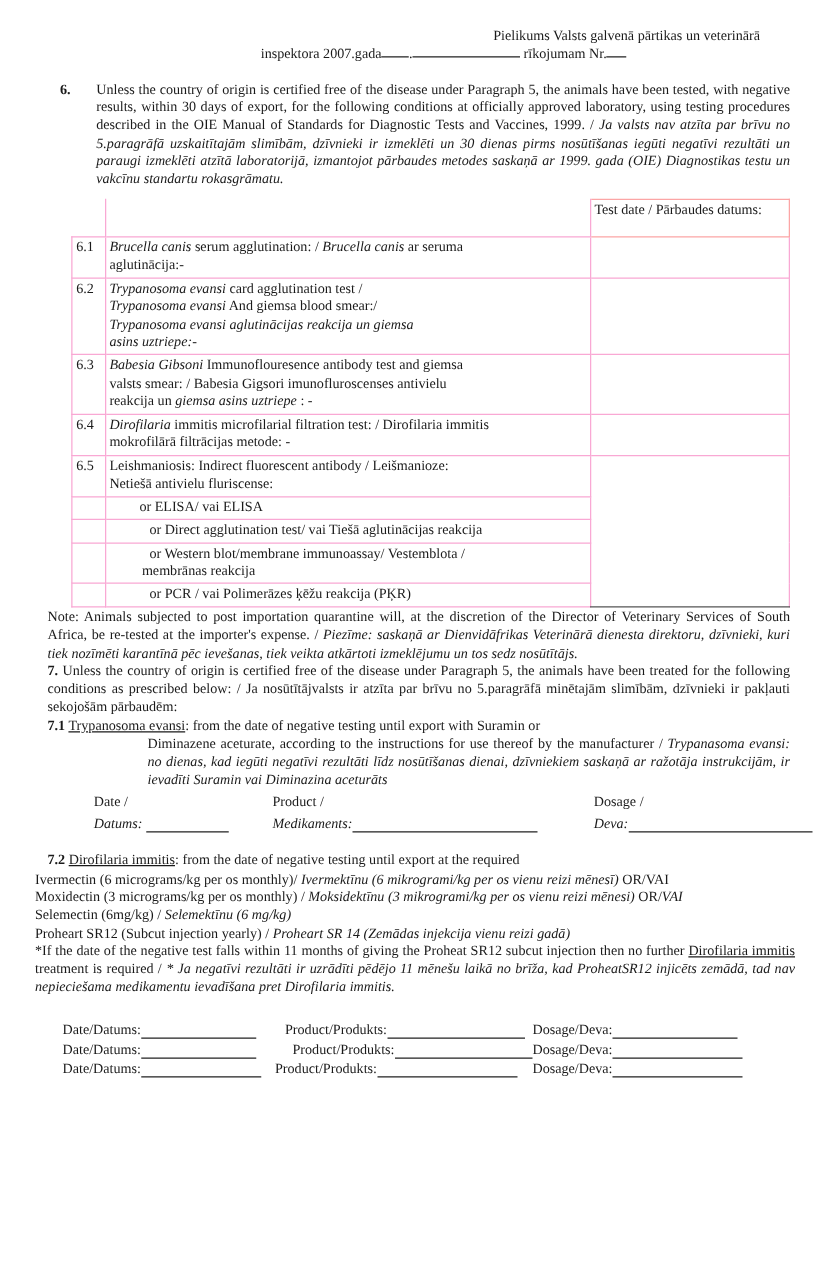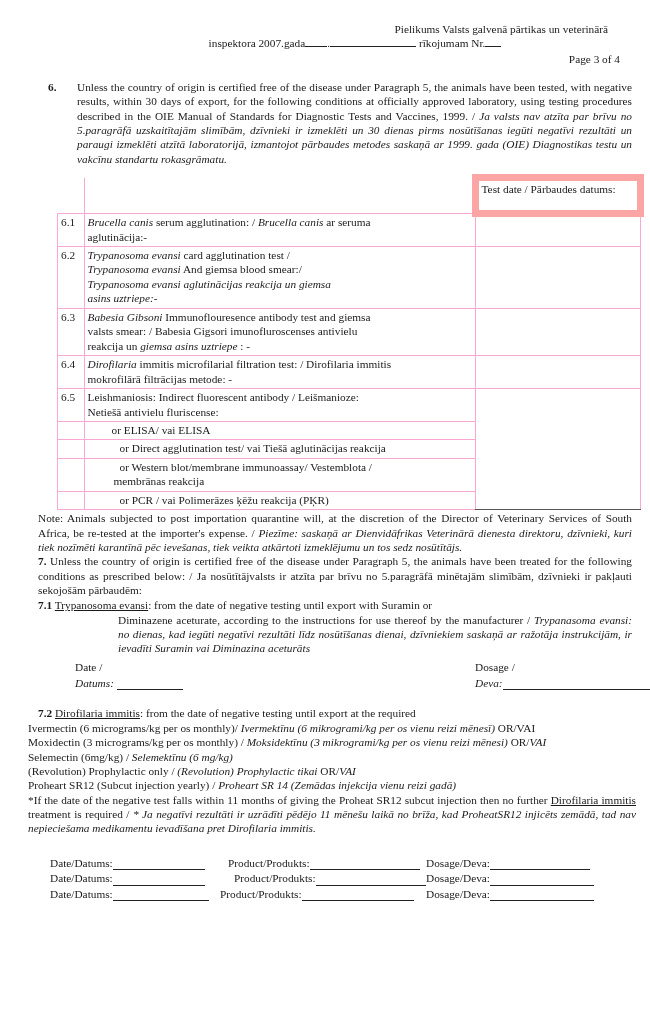--- a/index.html
+++ b/index.html
@@ -169,7 +169,6 @@
       <span>inspektora 2007.gada</span><span class="ul-short"></span><span>.</span><span class="ul-med"></span>
       <span>rīkojumam Nr.</span><span class="ul-tiny"></span>
     </div>
-    <div class="page-num">Page 3 of 4</div>
   </div>
 
   <div class="para-block">

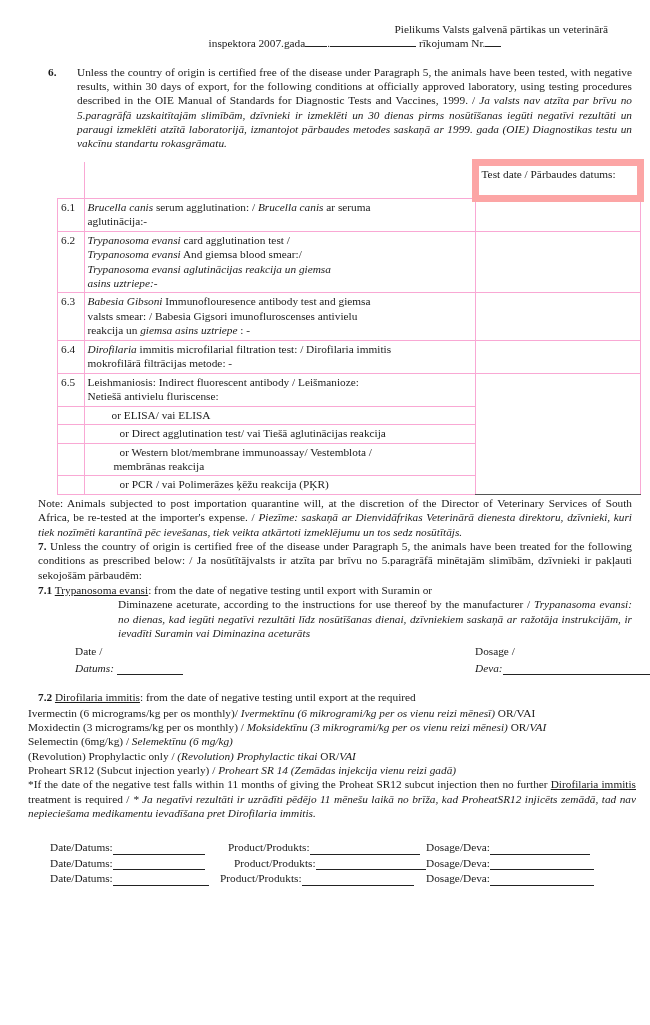--- a/index.html
+++ b/index.html
@@ -85,7 +85,7 @@
   td.col-body  { width: 381px; }
   td.col-date  { width: 152px; }
   tr.hdr td { border-top: none; border-left: none; border-bottom: none; }
-  tr.hdr td.col-date { border: 7px solid #fca5a5; }
+  tr.hdr td.col-date { border: 1px solid #fca5a5; }
 
   
   .note {

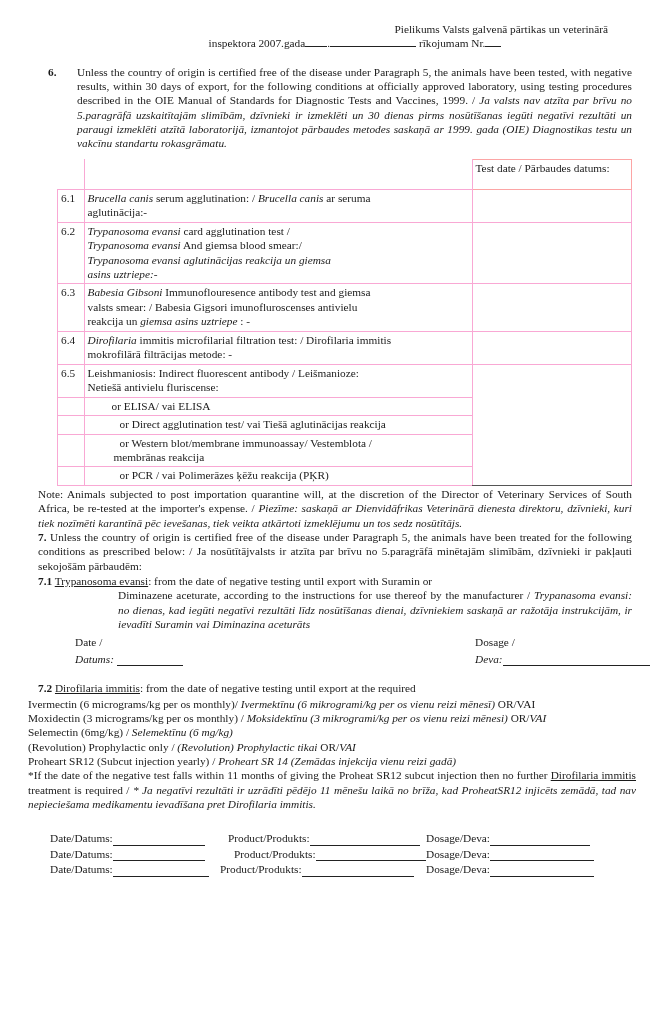--- a/index.html
+++ b/index.html
@@ -272,6 +272,7 @@
       <div class="fr-line2"><span class="it">Datums:</span> <span class="blank-sm"></span></div>
     </div>
     <div class="fr-col fr-c2">
+      <div class="fr-line1">Product /</div>
     </div>
     <div class="fr-col fr-c3">
       <div class="fr-line1">Dosage /</div>

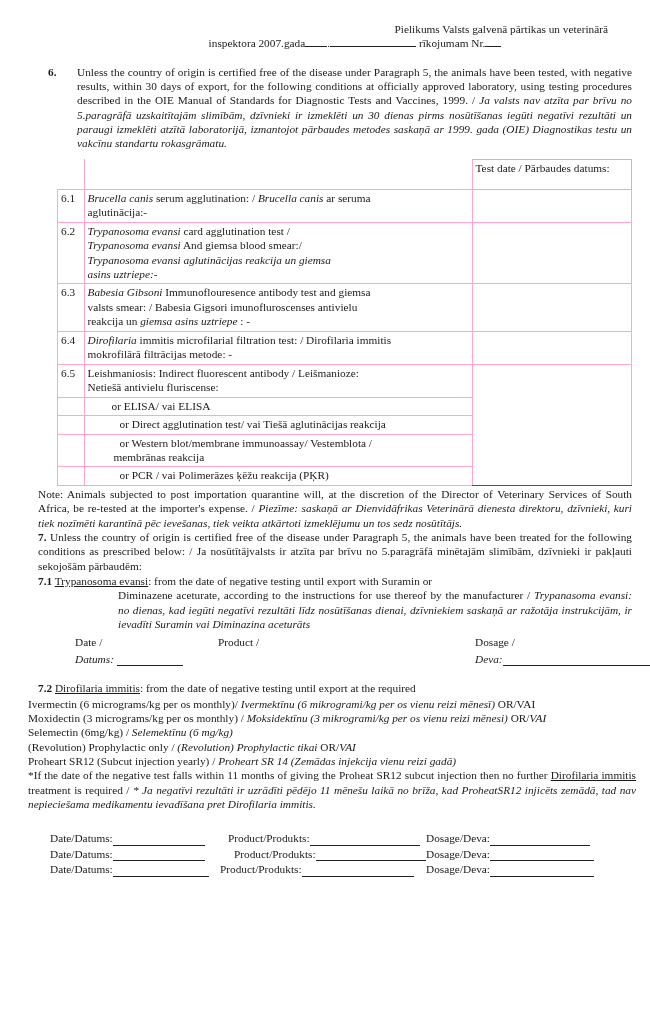--- a/index.html
+++ b/index.html
@@ -273,6 +273,7 @@
     </div>
     <div class="fr-col fr-c2">
       <div class="fr-line1">Product /</div>
+      <div class="fr-line2"><span class="it">Medikaments:</span><span class="blank-md"></span></div>
     </div>
     <div class="fr-col fr-c3">
       <div class="fr-line1">Dosage /</div>

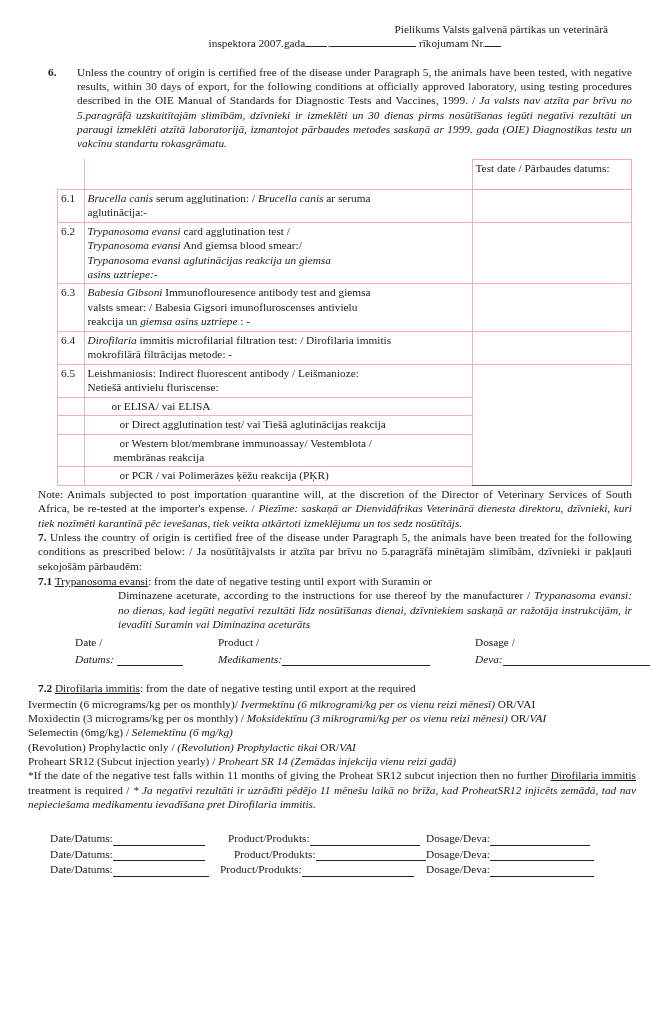--- a/index.html
+++ b/index.html
@@ -290,7 +290,6 @@
       <div><span>Ivermectin (6 micrograms/kg per os monthly)/ </span><span class="it">Ivermektīnu (6 mikrogrami/kg per os vienu reizi mēnesī)</span><span> OR/VAI</span></div>
       <div><span>Moxidectin (3 micrograms/kg per os monthly) / </span><span class="it">Moksidektīnu (3 mikrogrami/kg per os vienu reizi mēnesi)</span><span> OR/</span><span class="it">VAI</span></div>
       <div><span>Selemectin (6mg/kg) / </span><span class="it">Selemektīnu (6 mg/kg)</span></div>
-      <div><span>(Revolution) Prophylactic only / </span><span class="it">(Revolution) Prophylactic tikai</span><span>  OR/</span><span class="it">VAI</span></div>
       <div><span>Proheart SR12 (Subcut injection yearly) / </span><span class="it">Proheart SR 14 (Zemādas injekcija vienu reizi gadā)</span></div>
     </div>
 

